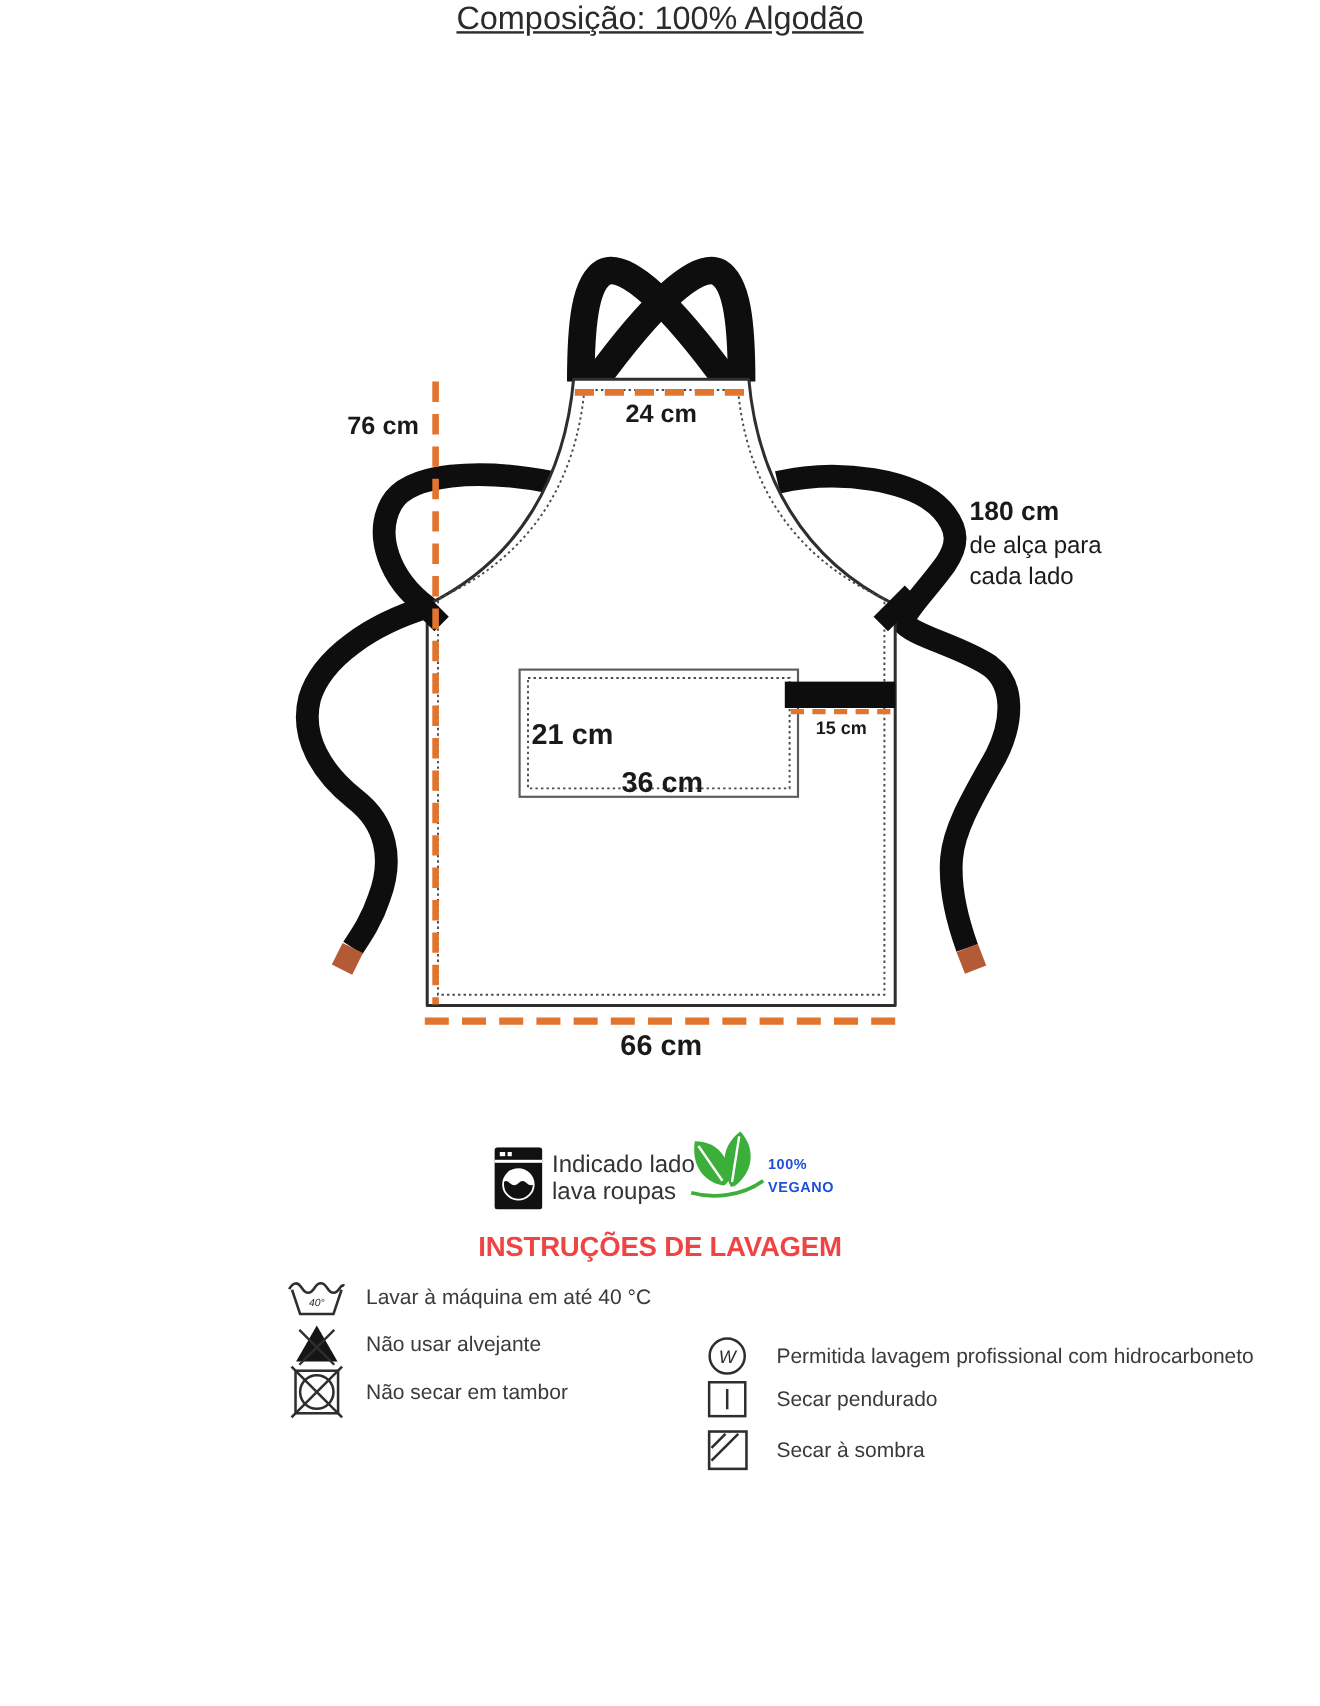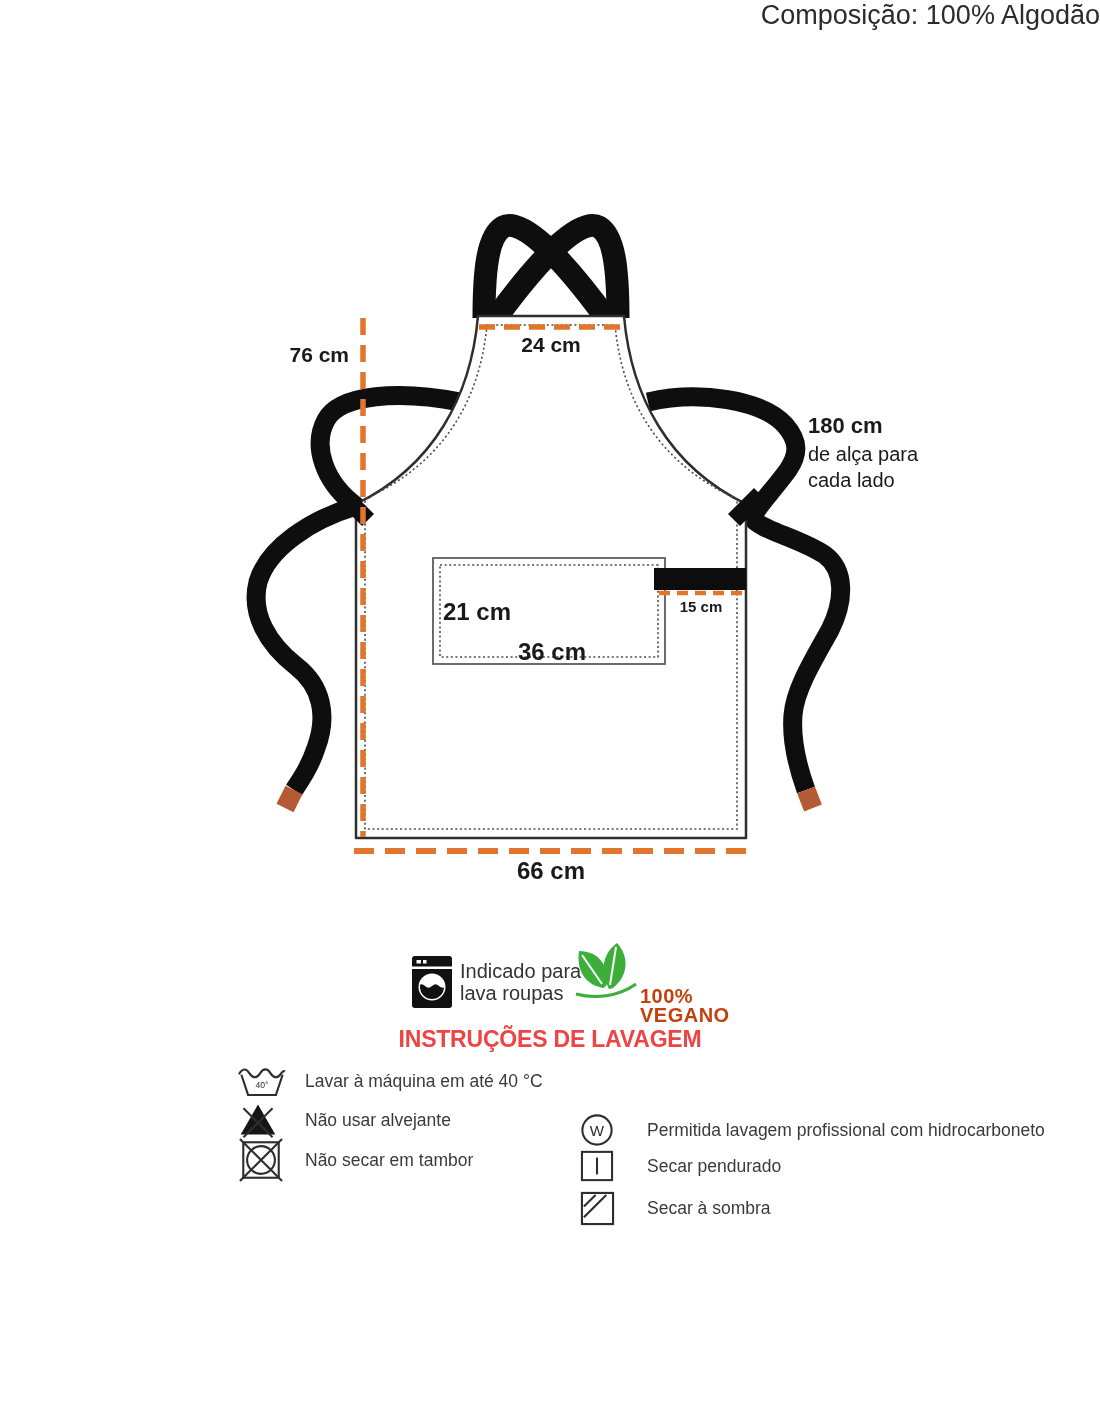--- a/index.html
+++ b/index.html
@@ -21,8 +21,8 @@
   .stitch{fill:none;stroke:#4a4a4a;stroke-width:1.6;stroke-dasharray:2 2.6;}
   .orange{fill:none;stroke:#e2752e;}
   
-  .composition{position:absolute;left:0;top:906;width:1100px;text-align:right;
-    font-size:27px;color:#2b2b2b;}
+  .composition{position:absolute;left:0;top:906;width:1100px;text-align:center;
+    font-size:27px;color:#2b2b2b;text-decoration:underline;}
   .badge-machine-icon{position:absolute;left:412px;top:956px;}
   .badge-machine-text{position:absolute;left:460px;top:960px;font-size:20px;line-height:22px;color:#333;}
   .badge-vegan-leaves{position:absolute;left:574px;top:942px;}

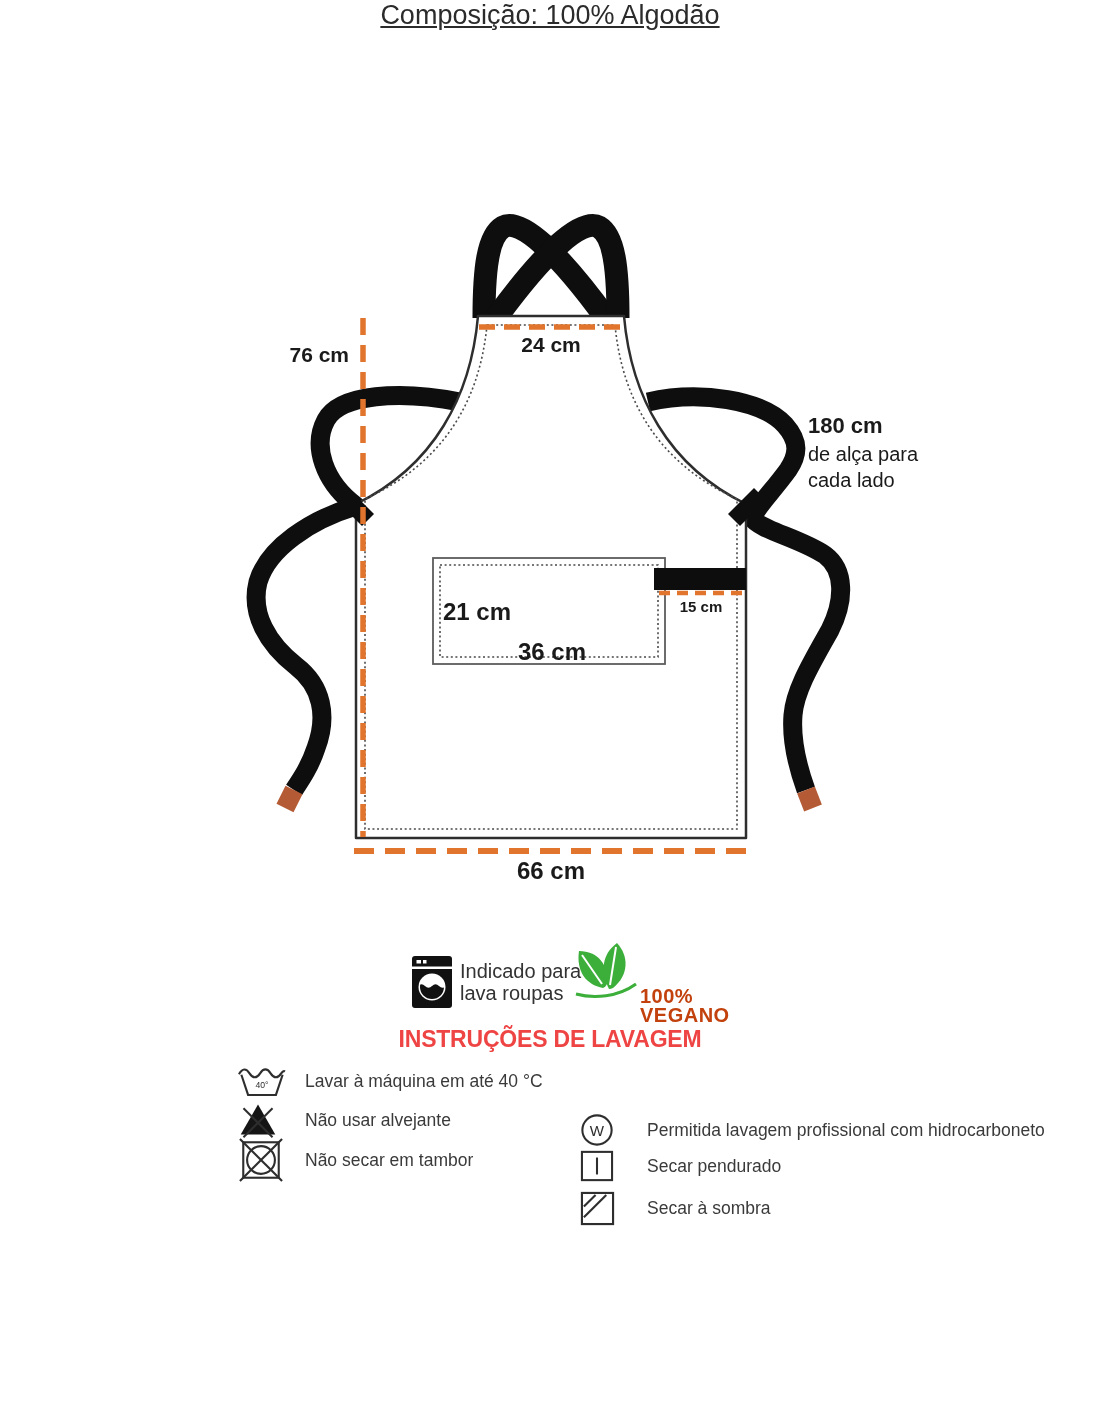--- a/index.html
+++ b/index.html
@@ -111,7 +111,7 @@
     </svg>
   </div>
   <div class="badge-machine-text">
-    <div>Indicado para</div>
+    <div>Indicado lado</div>
     <div>lava roupas</div>
   </div>
 

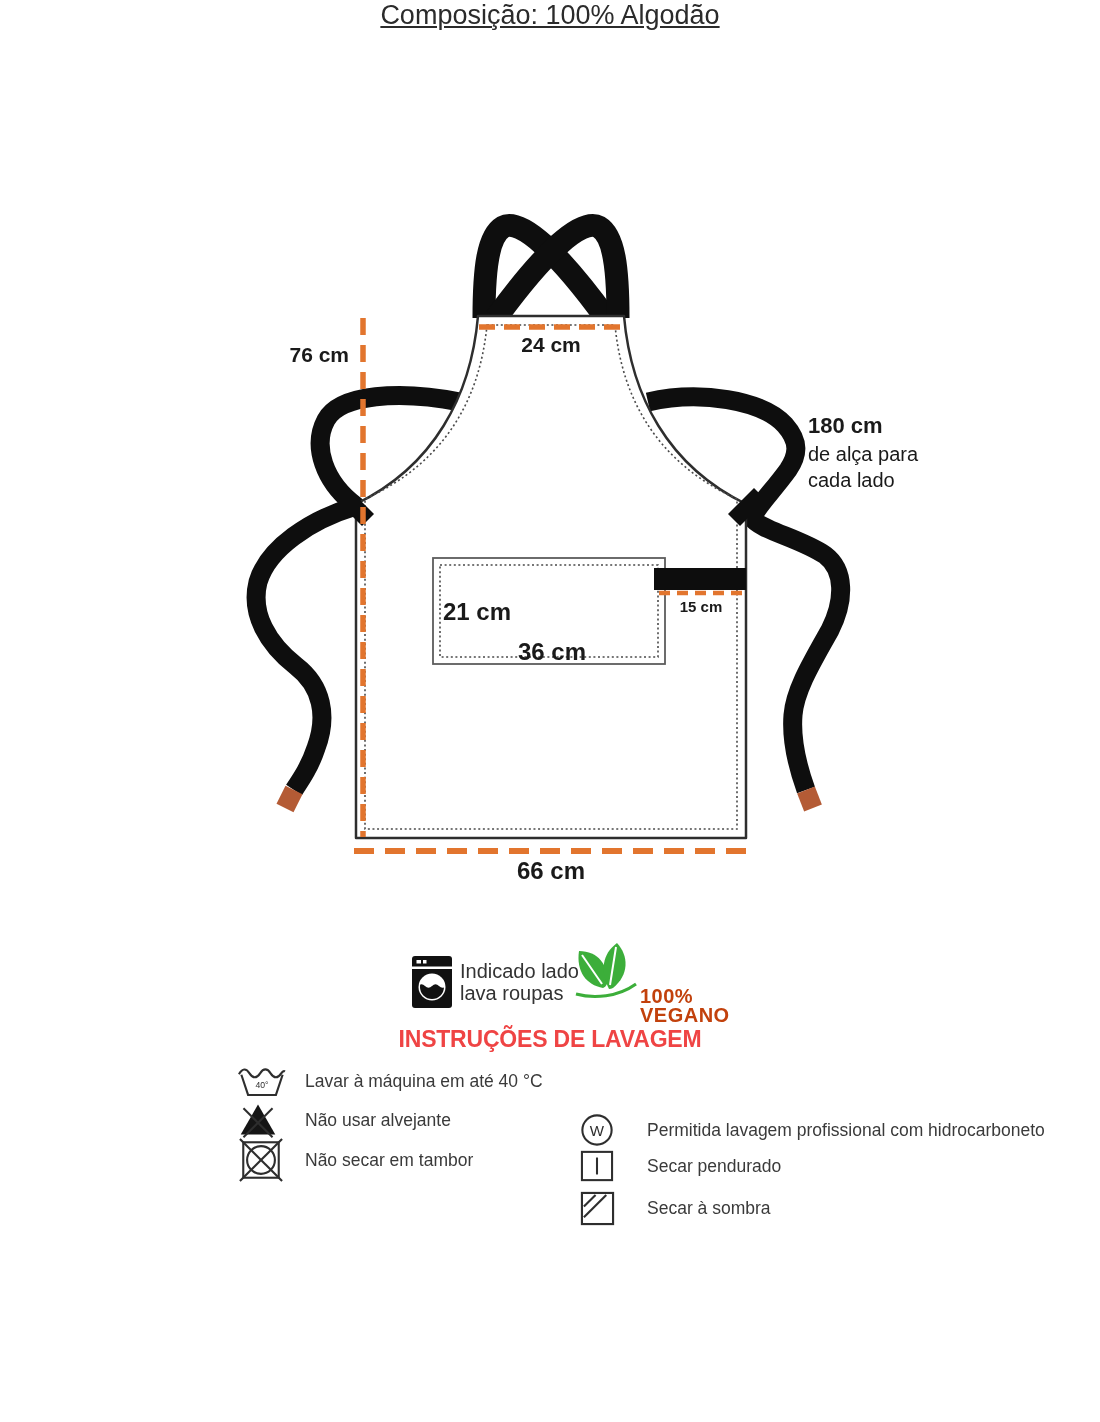--- a/index.html
+++ b/index.html
@@ -26,8 +26,8 @@
   .badge-machine-icon{position:absolute;left:412px;top:956px;}
   .badge-machine-text{position:absolute;left:460px;top:960px;font-size:20px;line-height:22px;color:#333;}
   .badge-vegan-leaves{position:absolute;left:574px;top:942px;}
-  .badge-vegan-text{position:absolute;left:640px;top:987px;font-weight:bold;color:#c2410c;
-    font-size:20px;line-height:19px;letter-spacing:.5px;}
+  .badge-vegan-text{position:absolute;left:640px;top:961px;font-weight:bold;color:#1d4ed8;
+    font-size:12px;line-height:19px;letter-spacing:.5px;}
   .care-title{position:absolute;left:0;top:1026px;width:1100px;text-align:center;
     font-weight:bold;font-size:23px;color:#ef4444;letter-spacing:-.2px;}
   .care-row{position:absolute;display:flex;align-items:center;gap:15px;}

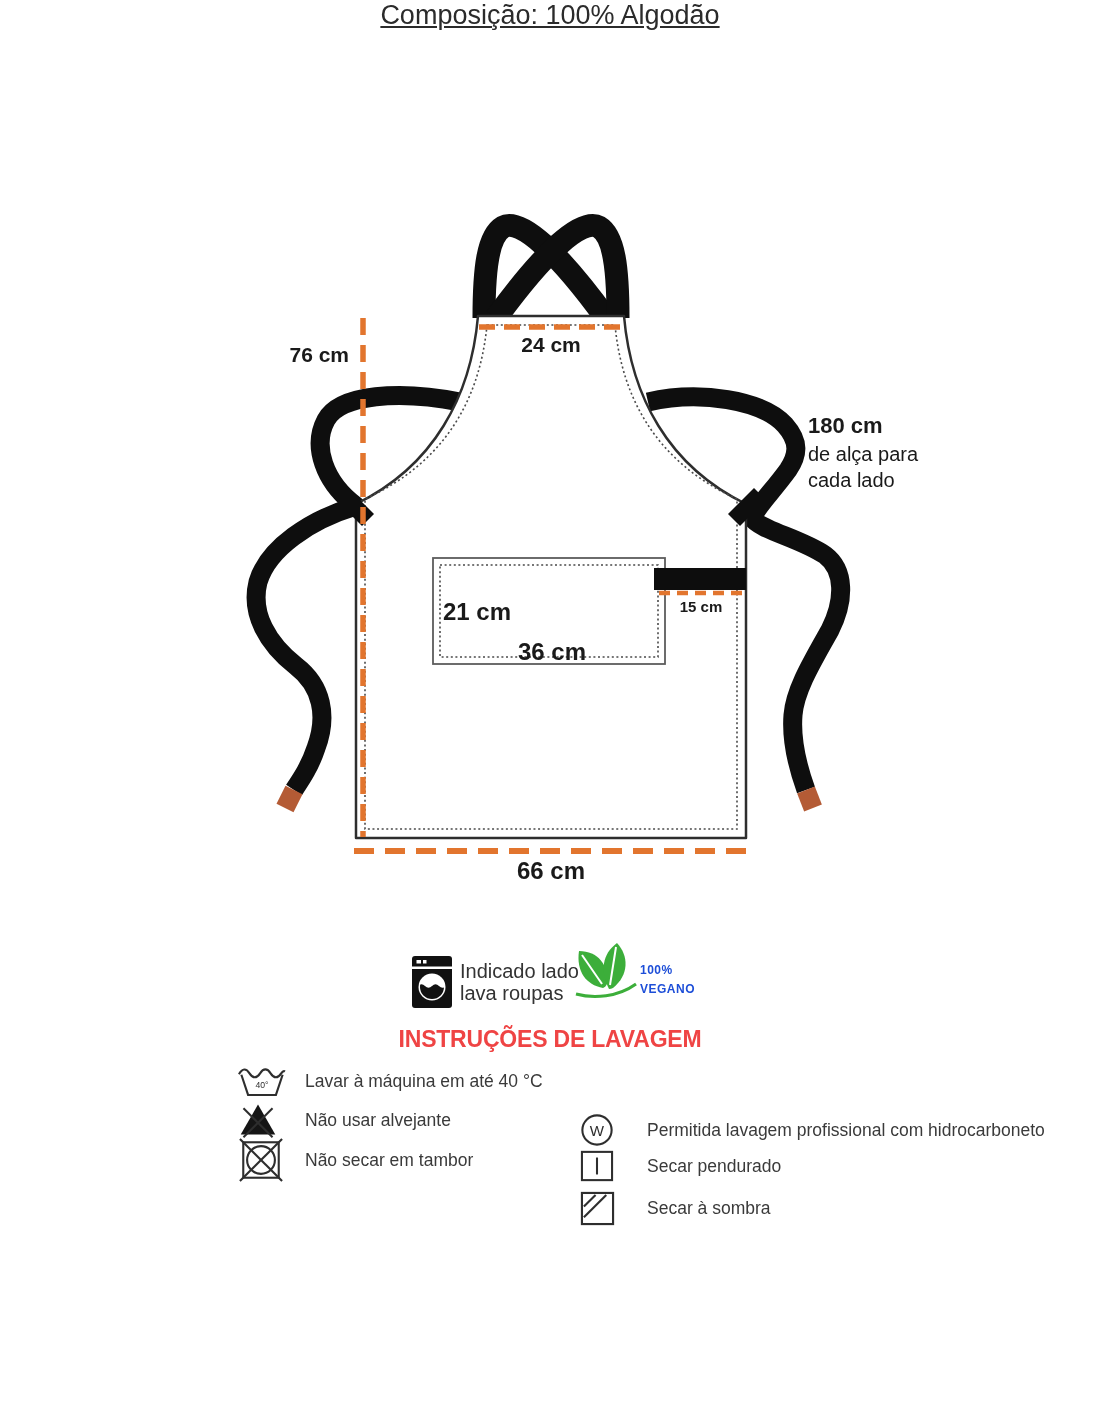--- a/index.html
+++ b/index.html
@@ -31,7 +31,7 @@
   .care-title{position:absolute;left:0;top:1026px;width:1100px;text-align:center;
     font-weight:bold;font-size:23px;color:#ef4444;letter-spacing:-.2px;}
   .care-row{position:absolute;display:flex;align-items:center;gap:15px;}
-  .care-row .icon-box{width:52px;display:flex;justify-content:flex-start;align-items:center;flex:0 0 52px;}
+  .care-row .icon-box{width:52px;display:flex;justify-content:center;align-items:center;flex:0 0 52px;font-style:italic;}
   .care-label{font-size:17.5px;color:#3a3a3a;white-space:nowrap;text-align:center;}
   .st{fill:none;stroke:#2e2e2e;stroke-width:2.2;}
   .careglyph text{font-family:"Liberation Sans", sans-serif;fill:#2e2e2e;}

